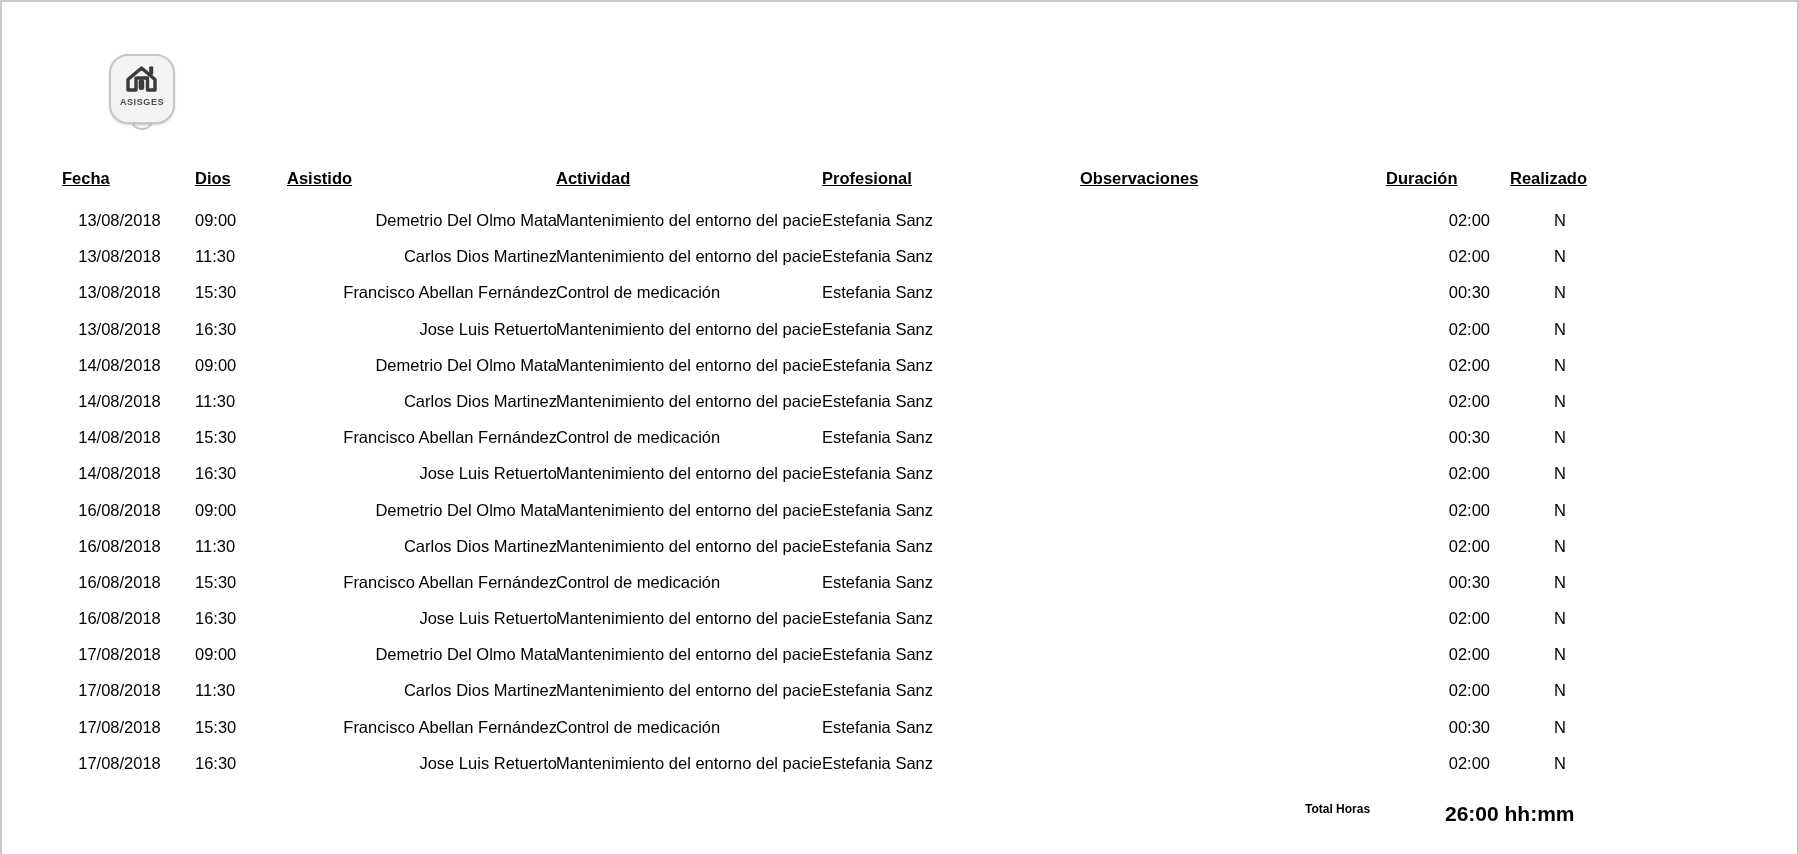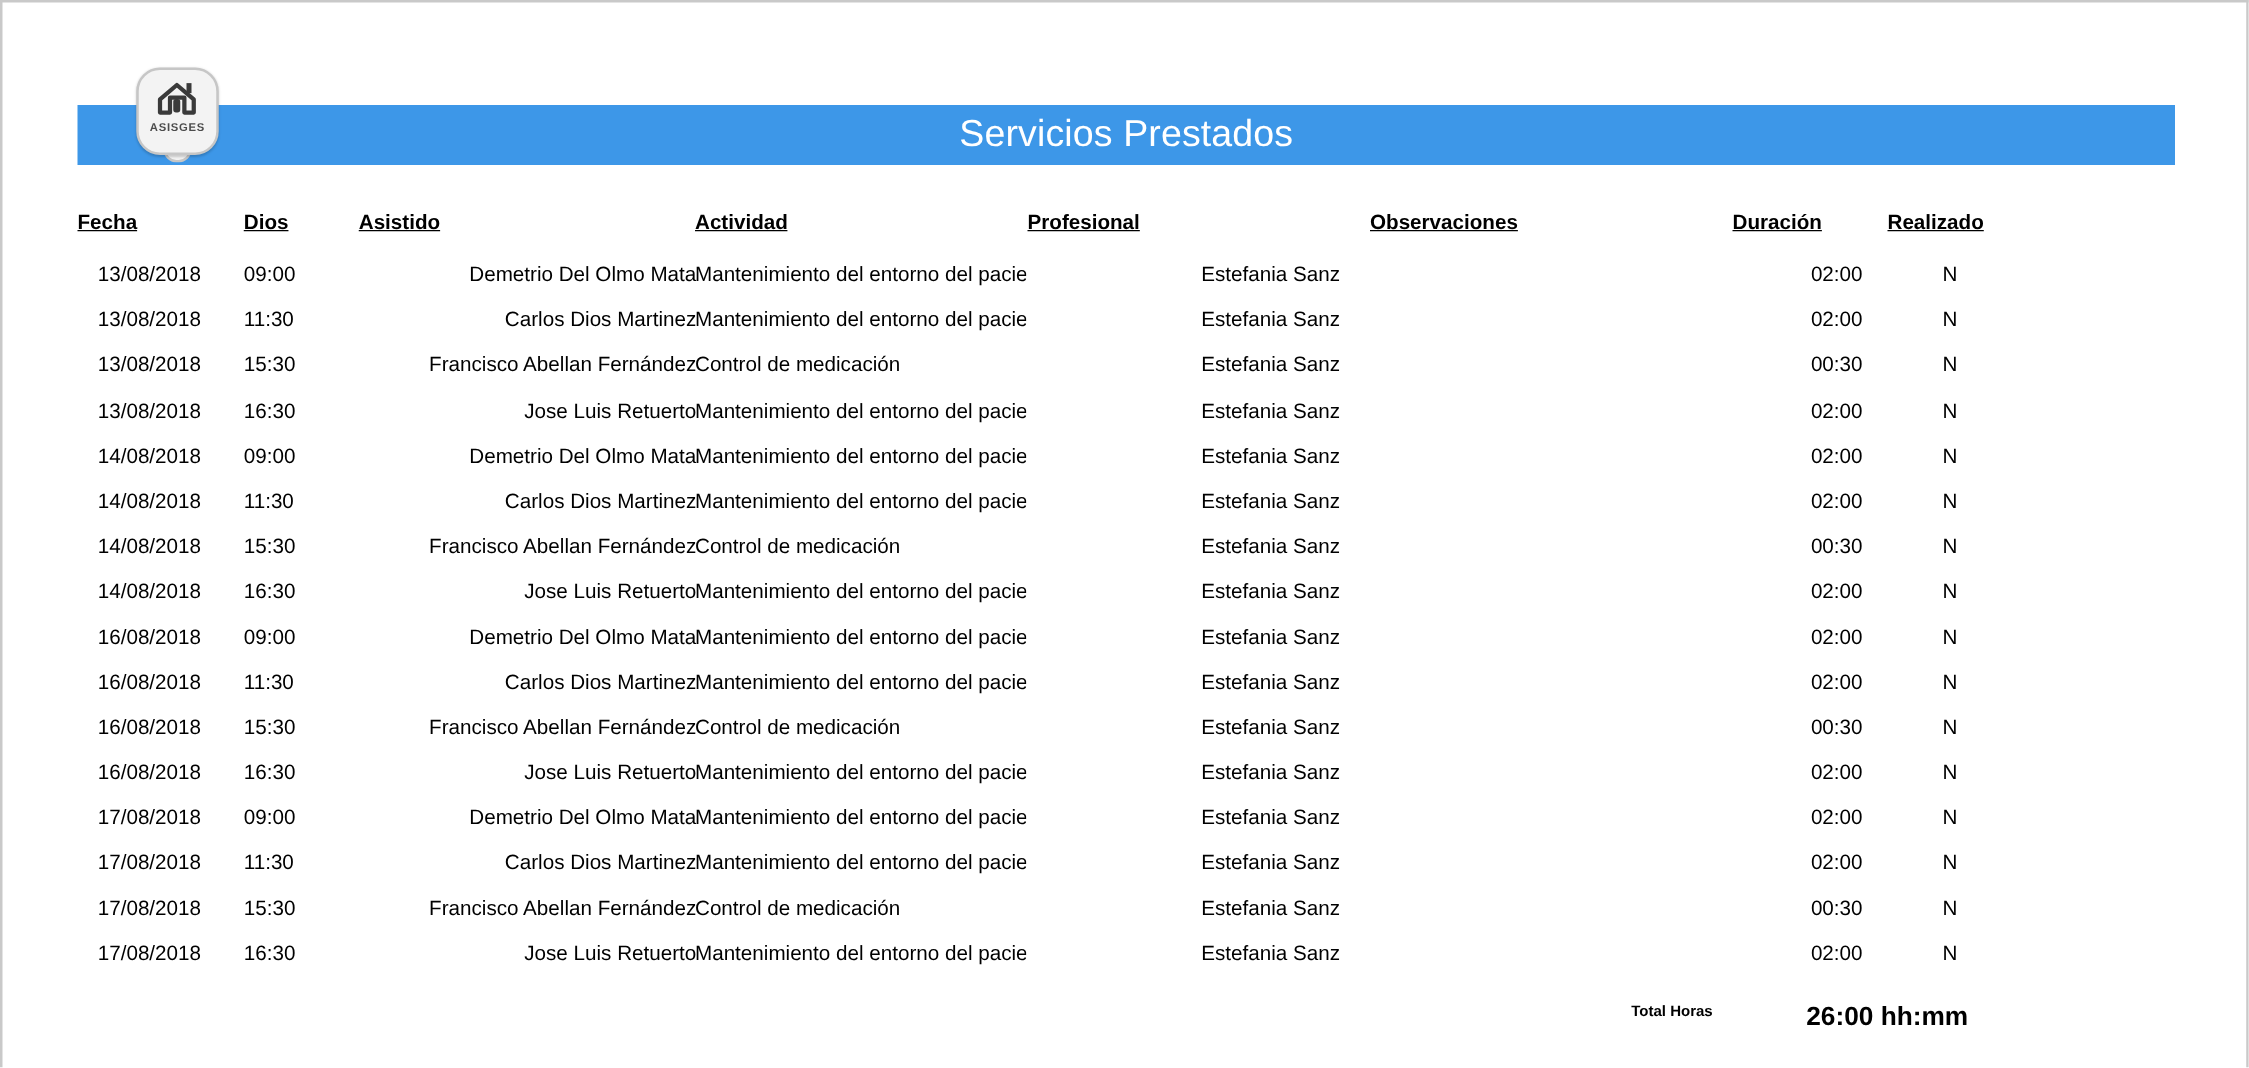--- a/index.html
+++ b/index.html
@@ -184,9 +184,6 @@
 
 <div class="page">
 
-  <div class="banner">
-    <div class="banner-title">Servicios Prestados</div>
-  </div>
 
   <div class="logo">
     <div class="logo-tail"></div>

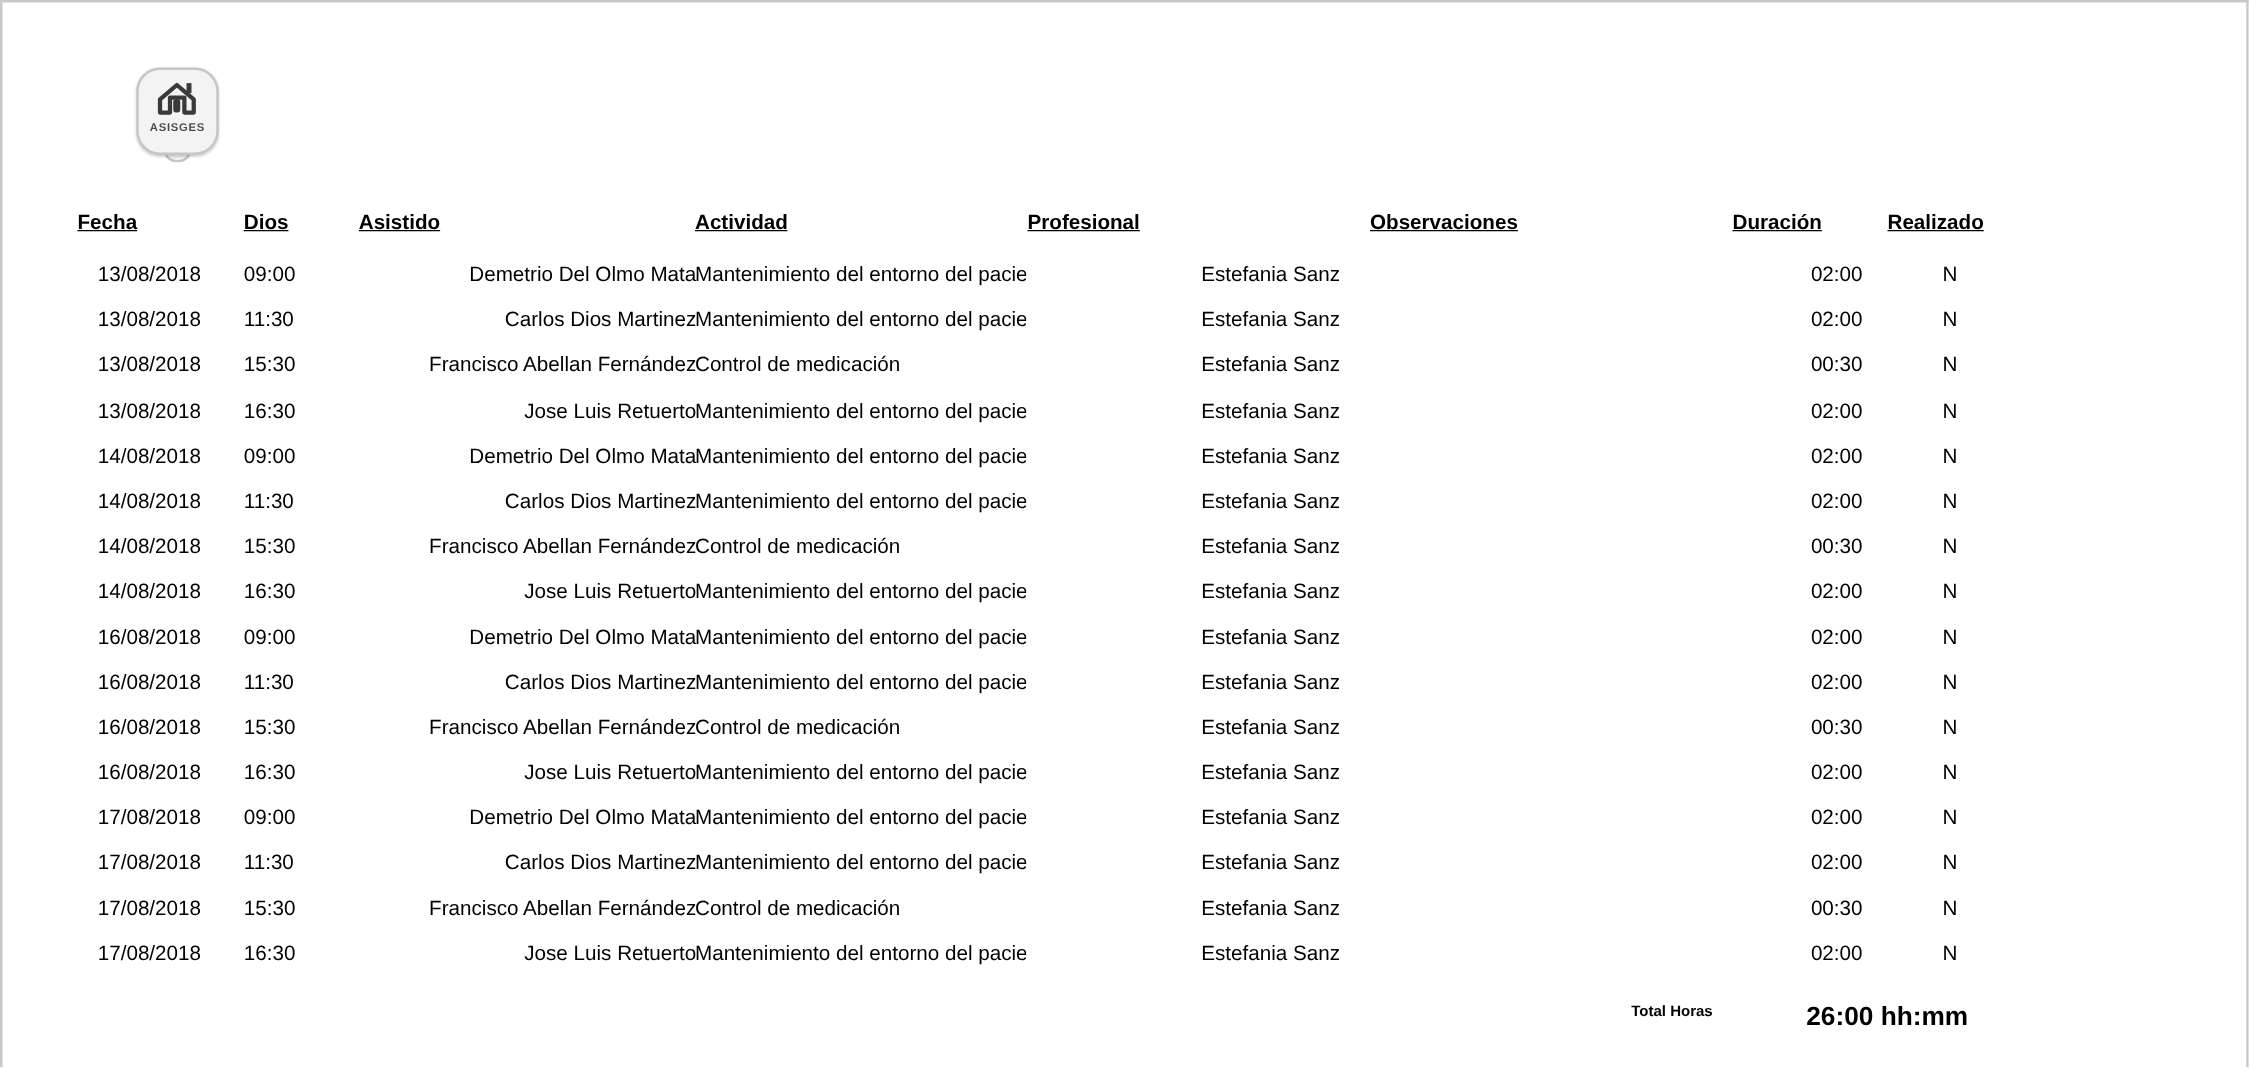--- a/index.html
+++ b/index.html
@@ -133,7 +133,7 @@
   .c-hora      { left: 133px;  width: 70px;  text-align: left; }
   .c-asistido  { left: 225px;  width: 270px; text-align: right; }
   .c-actividad { left: 494px;  width: 265px; text-align: left; overflow: hidden; }
-  .c-profesional { left: 760px; width: 250px; text-align: right; }
+  .c-profesional { left: 760px; width: 250px; text-align: left; }
   .c-observaciones { left: 1018px; width: 280px; text-align: left; }
   .c-duracion  { left: 1300px; width: 128px; text-align: right; }
   .c-realizado { left: 1448px; width: 100px; text-align: center; }

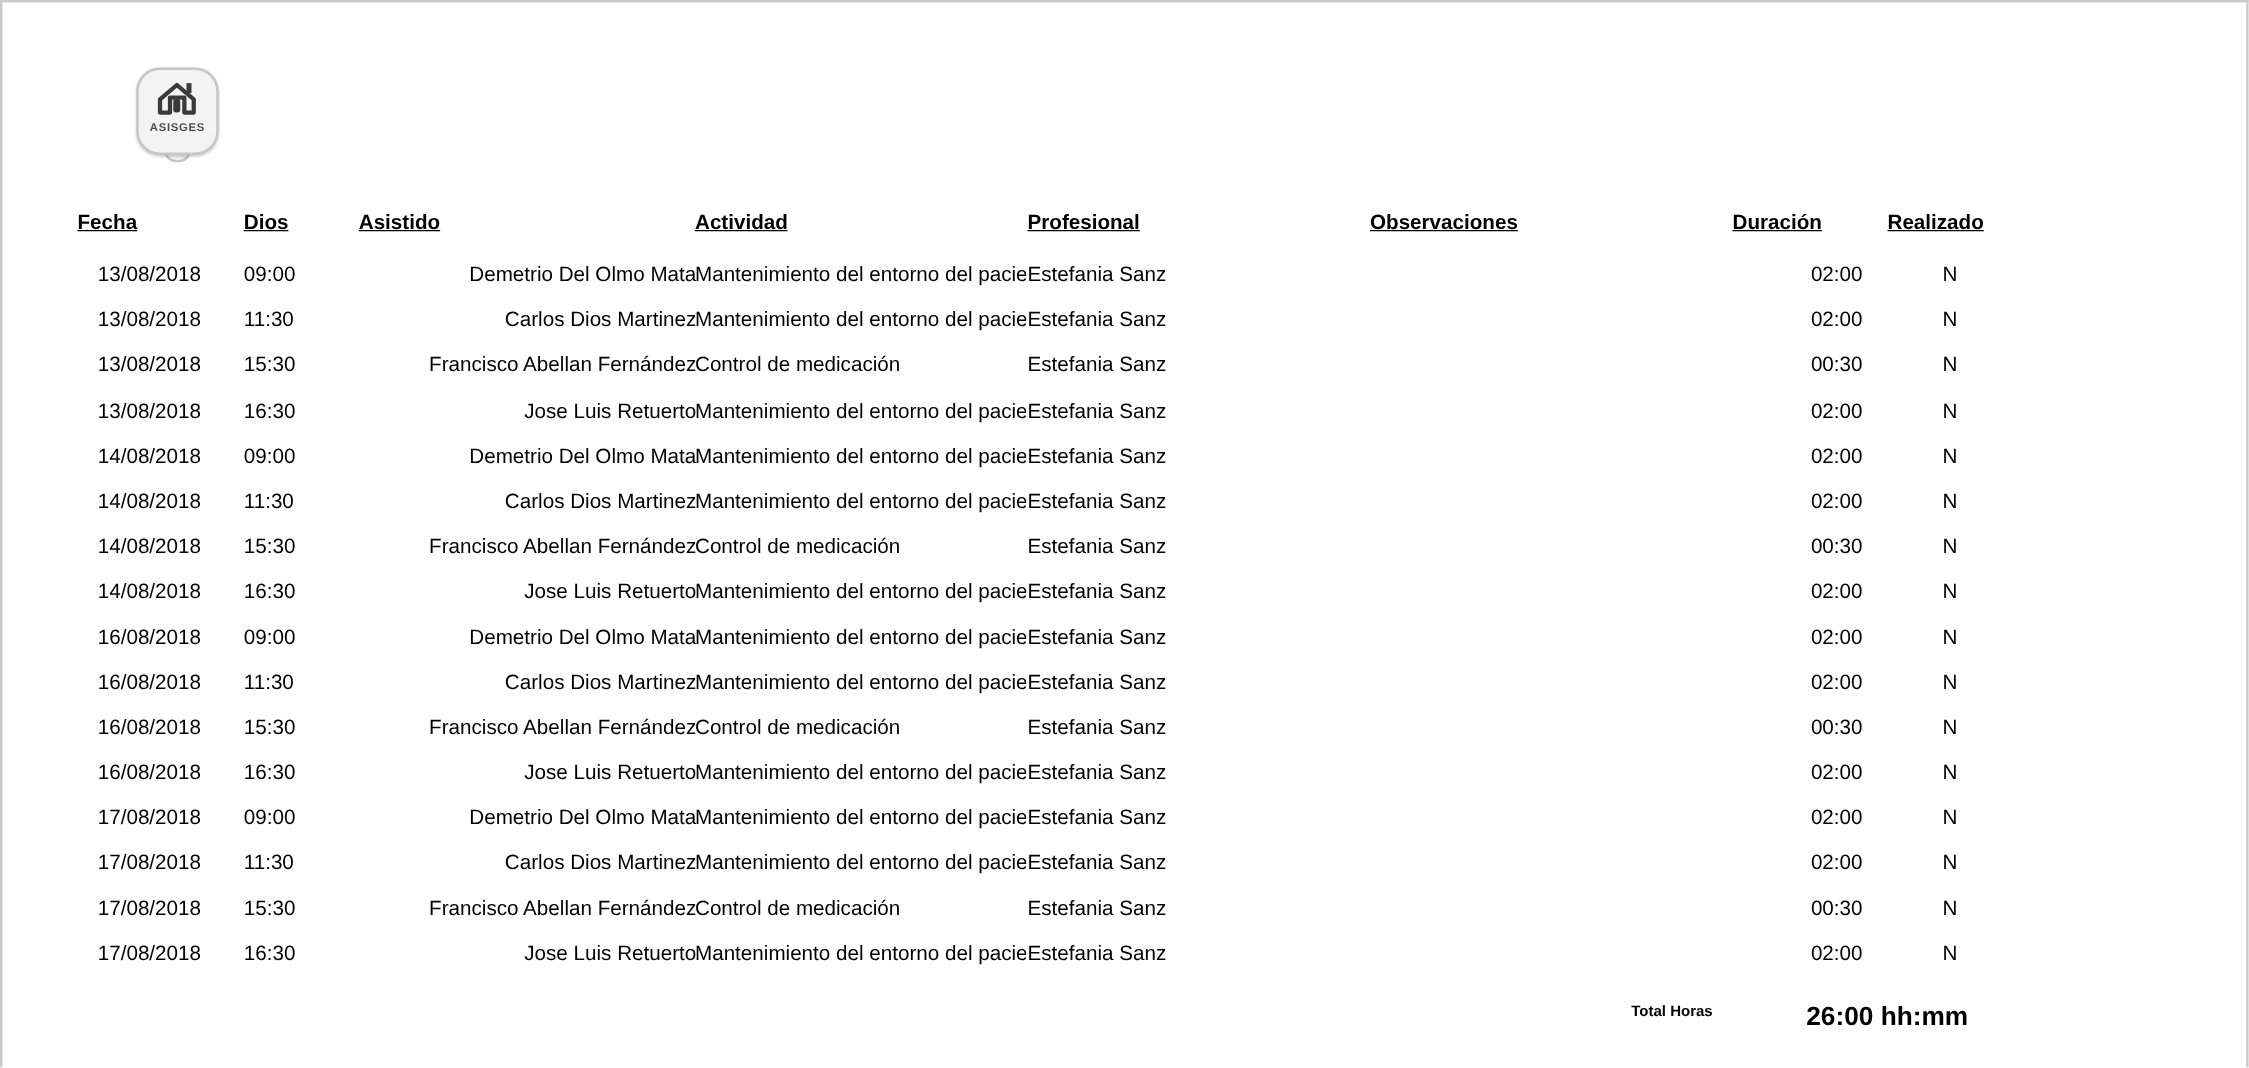--- a/index.html
+++ b/index.html
@@ -143,7 +143,7 @@
   .thead-row .c-asistido    { left: 225px;  width: auto; }
   .thead-row .c-actividad   { left: 494px;  width: auto; }
   .thead-row .c-profesional { left: 760px;  width: auto; }
-  .thead-row .c-observaciones { left: 1018px; width: auto; margin-left: 16px; }
+  .thead-row .c-observaciones { left: 1018px; width: auto; }
   .thead-row .c-duracion    { left: 1324px; width: auto; text-align: left; }
   .thead-row .c-realizado   { left: 1448px; width: auto; text-align: left; }
 

